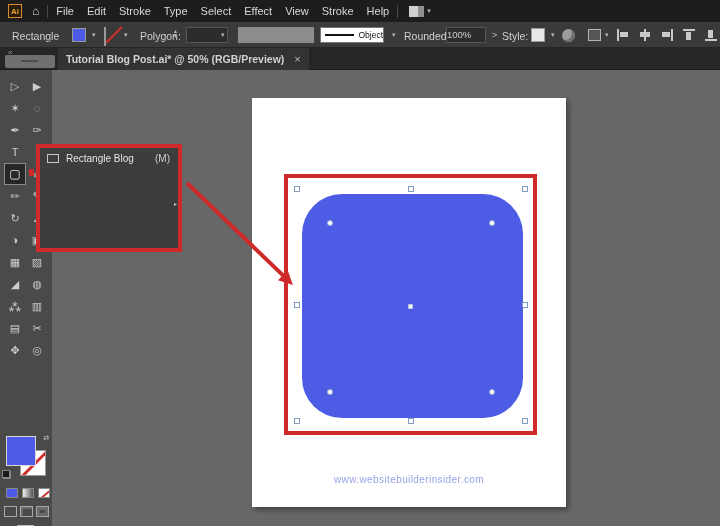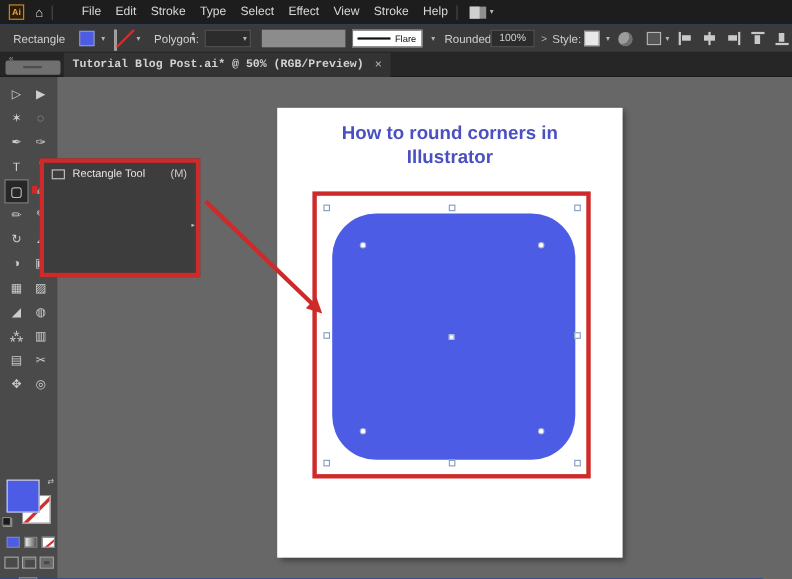--- a/index.html
+++ b/index.html
@@ -5,7 +5,7 @@
   * { box-sizing: border-box; margin: 0; padding: 0; }
   body { background:#222; font-family:"Liberation Sans", sans-serif; }
   .screen { position:relative; width:720px; height:526px; overflow:hidden;
-            background:#1d4ed8; font-family:"Liberation Sans", sans-serif; }
+            background:#a16207; font-family:"Liberation Sans", sans-serif; }
 
   
   .menu-bar { position:absolute; left:0; top:0; width:720px; height:22px;

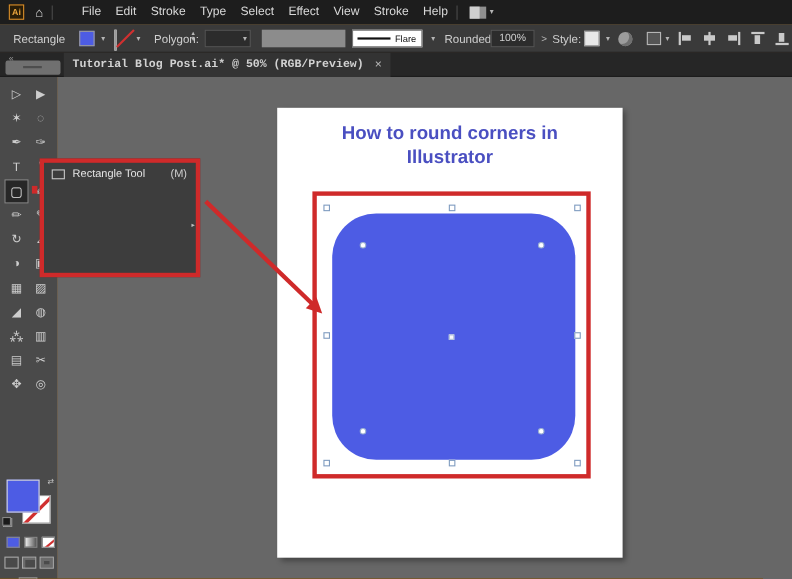--- a/index.html
+++ b/index.html
@@ -16,7 +16,7 @@
   .home-icon { margin-left:10px; color:#d5d5d5; font-size:12px; line-height:1; }
   .home-icon::before { content:"⌂"; }
   .mb-sep { width:1px; height:13px; background:#4a4a4a; margin:0 8px; }
-  .menu-items { display:flex; gap:13px; margin-left:18px; }
+  .menu-items { display:flex; gap:13px; margin-left:0; }
   .menu-item { color:#d8d8d8; font-size:11px; cursor:default; }
   .ws-icon { position:relative; width:15px; height:11px; background:#8f8f8f; margin-left:3px; }
   .ws-icon::after { content:""; position:absolute; left:0; top:0; width:9px; height:11px; background:#cfcfcf; }

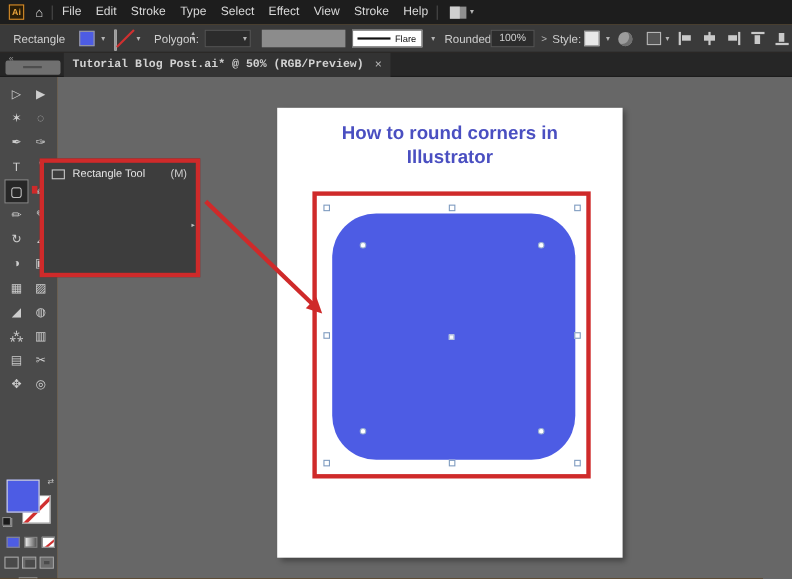--- a/index.html
+++ b/index.html
@@ -200,7 +200,7 @@
     <span class="cb field-gray" style="left:238px;width:76px;"></span>
     <span class="cb brush-box" style="left:320px;width:64px;">
       <span class="brush-line"></span>
-      <span class="brush-name">Flare</span>
+      <span class="brush-name">Object</span>
     </span>
     <span class="cb caret" style="left:389px;top:9px;"></span>
     <span class="cb cb-label" style="left:404px;">Rounded:</span>

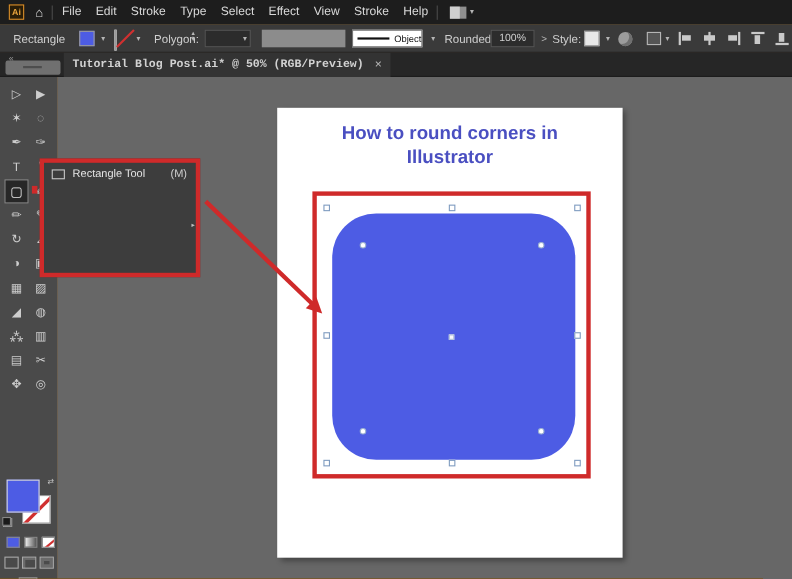--- a/index.html
+++ b/index.html
@@ -41,7 +41,7 @@
   .brush-box { background:#fff; border:1px solid #777; height:16px; top:5px; display:flex; align-items:center; }
   .brush-line { width:30px; height:2px; background:#111; margin:0 4px; }
   .brush-name { color:#111; font-size:8.5px; }
-  .opacity-value { color:#d0d0d0; font-size:9.5px; line-height:14px; text-align:center; width:100%; }
+  .opacity-value { color:#d0d0d0; font-size:9.5px; line-height:14px; width:100%; }
   .chev { color:#bbb; font-size:9px; top:8px; }
   .globe-icon { width:13px; height:13px; border-radius:50%; background:#9c9c9c;
                 box-shadow:inset -3px -2px 0 #6f6f6f; top:7px; }

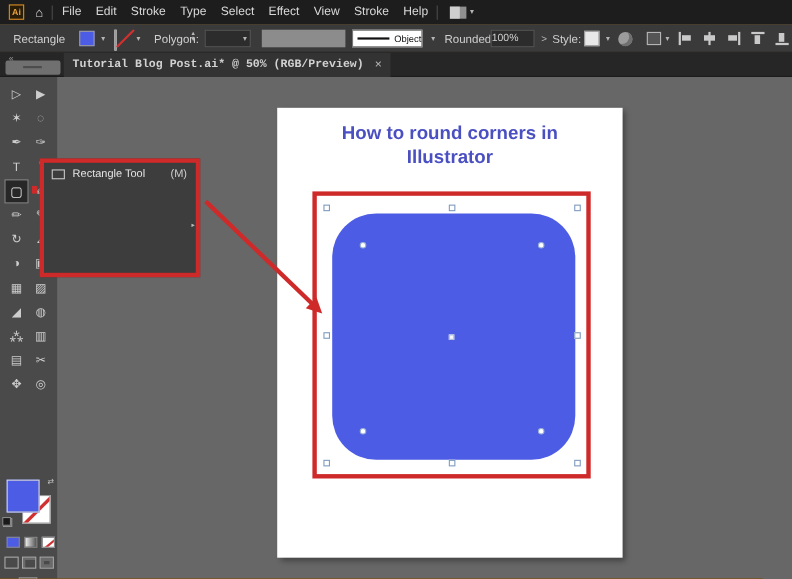--- a/index.html
+++ b/index.html
@@ -65,7 +65,7 @@
   .panel-grip::after { content:""; position:absolute; left:16px; top:5px; width:17px; height:2px; background:#4d4d4d; }
   .doc-tab { position:absolute; left:58px; top:0; height:22px; padding:0 8px; display:flex;
              align-items:center; gap:10px; background:#333333; }
-  .tab-title { color:#d2d2d2; font-size:10.5px; font-weight:bold;font-family:Liberation Mono, monospace; }
+  .tab-title { color:#d2d2d2; font-size:10.5px; font-weight:bold; }
   .tab-close { color:#b5b5b5; font-size:11px; cursor:default; }
 
   

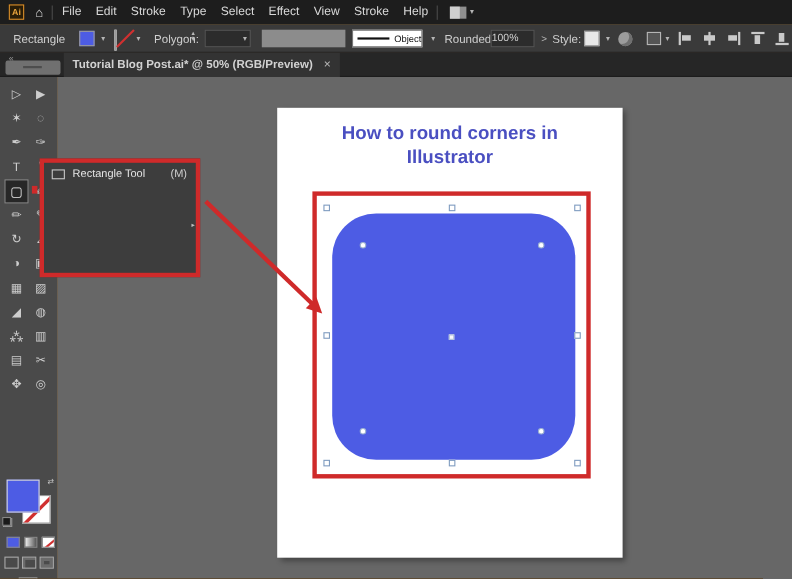--- a/index.html
+++ b/index.html
@@ -235,7 +235,6 @@
   <div class="canvas"></div>
 
   <div class="artboard">
-    <div class="ab-title">How to round corners in Illustrator</div>
   </div>
 
   <div class="red-rect"></div>

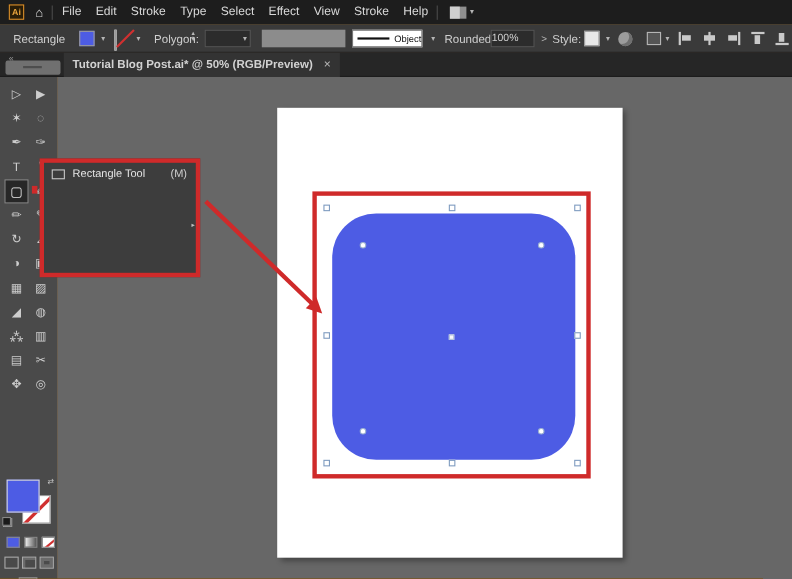--- a/index.html
+++ b/index.html
@@ -388,7 +388,7 @@
 
       <div class="fly-row">
         <span class="fly-icon icon-rect"></span>
-        <span class="fly-label">Rectangle Tool</span>
+        <span class="fly-label">Rectangle Blog</span>
         <span class="fly-short">(M)</span>
 
       </div>

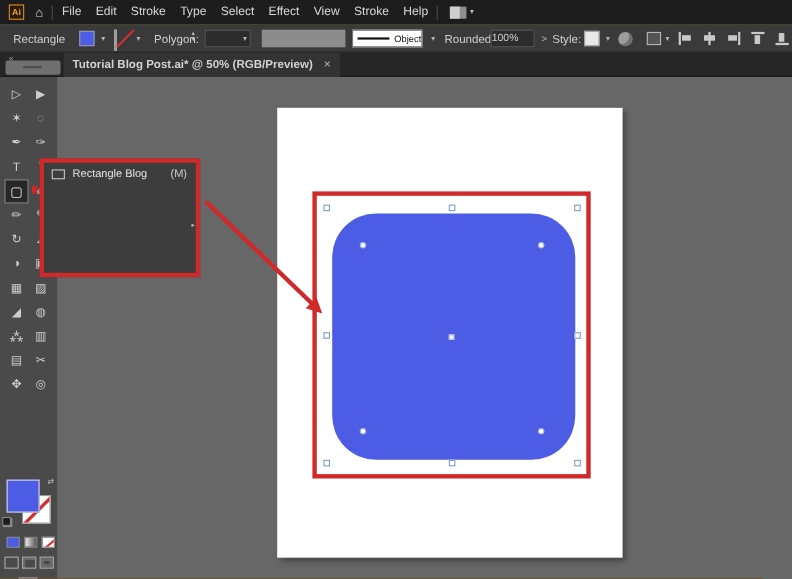--- a/index.html
+++ b/index.html
@@ -235,6 +235,7 @@
   <div class="canvas"></div>
 
   <div class="artboard">
+    <div class="ab-footer">www.websitebuilderinsider.com</div>
   </div>
 
   <div class="red-rect"></div>

